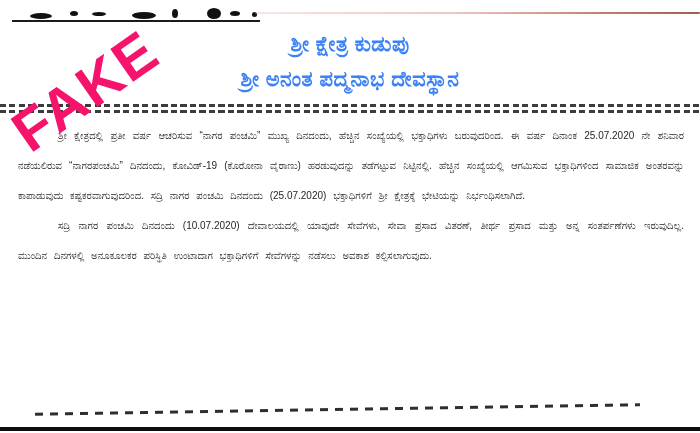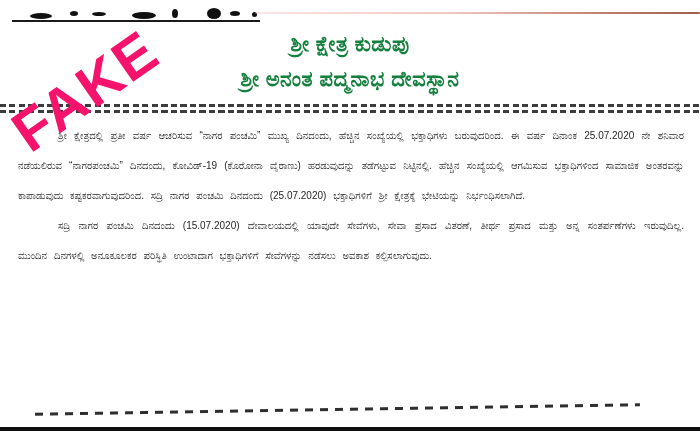--- a/index.html
+++ b/index.html
@@ -51,7 +51,7 @@
   }
 
   
-  .header{margin-top:26px;text-align:center;font-weight:700;color:#15803d;}
+  .header{margin-top:26px;text-align:center;font-weight:700;color:#3b82f6;}
   .header .h-line{font-size:21px;line-height:35px;letter-spacing:0.5px;}
 
   

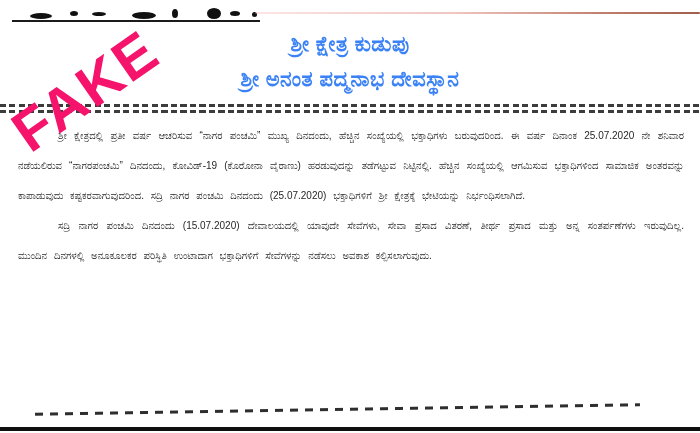--- a/index.html
+++ b/index.html
@@ -118,7 +118,7 @@
 
   <div class="body-text">
     <p>ಶ್ರೀ ಕ್ಷೇತ್ರದಲ್ಲಿ ಪ್ರತೀ ವರ್ಷ ಆಚರಿಸುವ “ನಾಗರ ಪಂಚಮಿ” ಮುಖ್ಯ ದಿನದಂದು, ಹೆಚ್ಚಿನ ಸಂಖ್ಯೆಯಲ್ಲಿ ಭಕ್ತಾಧಿಗಳು ಬರುವುದರಿಂದ. ಈ ವರ್ಷ ದಿನಾಂಕ 25.07.2020 ನೇ ಶನಿವಾರ ನಡೆಯಲಿರುವ “ನಾಗರಪಂಚಮಿ” ದಿನದಂದು, ಕೋವಿಡ್-19 (ಕೊರೋನಾ ವೈರಾಣು) ಹರಡುವುದನ್ನು ತಡೆಗಟ್ಟುವ ನಿಟ್ಟಿನಲ್ಲಿ. ಹೆಚ್ಚಿನ ಸಂಖ್ಯೆಯಲ್ಲಿ ಆಗಮಿಸುವ ಭಕ್ತಾಧಿಗಳಿಂದ ಸಾಮಾಜಿಕ ಅಂತರವನ್ನು ಕಾಪಾಡುವುದು ಕಷ್ಟಕರವಾಗುವುದರಿಂದ. ಸದ್ರಿ ನಾಗರ ಪಂಚಮಿ ದಿನದಂದು (25.07.2020) ಭಕ್ತಾಧಿಗಳಿಗೆ ಶ್ರೀ ಕ್ಷೇತ್ರಕ್ಕೆ ಭೇಟಿಯನ್ನು ನಿರ್ಭಂಧಿಸಲಾಗಿದೆ.</p>
-    <p>ಸದ್ರಿ ನಾಗರ ಪಂಚಮಿ ದಿನದಂದು (15.07.2020) ದೇವಾಲಯದಲ್ಲಿ ಯಾವುದೇ ಸೇವೆಗಳು, ಸೇವಾ ಪ್ರಸಾದ ವಿತರಣೆ, ತೀರ್ಥ ಪ್ರಸಾದ ಮತ್ತು ಅನ್ನ ಸಂತರ್ಪಣೆಗಳು ಇರುವುದಿಲ್ಲ. ಮುಂದಿನ ದಿನಗಳಲ್ಲಿ ಅನೂಕೂಲಕರ ಪರಿಸ್ಥಿತಿ ಉಂಟಾದಾಗ ಭಕ್ತಾಧಿಗಳಿಗೆ ಸೇವೆಗಳನ್ನು ನಡೆಸಲು ಅವಕಾಶ ಕಲ್ಪಿಸಲಾಗುವುದು.</p>
+    <p>ಸದ್ರಿ ನಾಗರ ಪಂಚಮಿ ದಿನದಂದು (10.07.2020) ದೇವಾಲಯದಲ್ಲಿ ಯಾವುದೇ ಸೇವೆಗಳು, ಸೇವಾ ಪ್ರಸಾದ ವಿತರಣೆ, ತೀರ್ಥ ಪ್ರಸಾದ ಮತ್ತು ಅನ್ನ ಸಂತರ್ಪಣೆಗಳು ಇರುವುದಿಲ್ಲ. ಮುಂದಿನ ದಿನಗಳಲ್ಲಿ ಅನೂಕೂಲಕರ ಪರಿಸ್ಥಿತಿ ಉಂಟಾದಾಗ ಭಕ್ತಾಧಿಗಳಿಗೆ ಸೇವೆಗಳನ್ನು ನಡೆಸಲು ಅವಕಾಶ ಕಲ್ಪಿಸಲಾಗುವುದು.</p>
   </div>
 
   <div class="divider-dash"></div>

